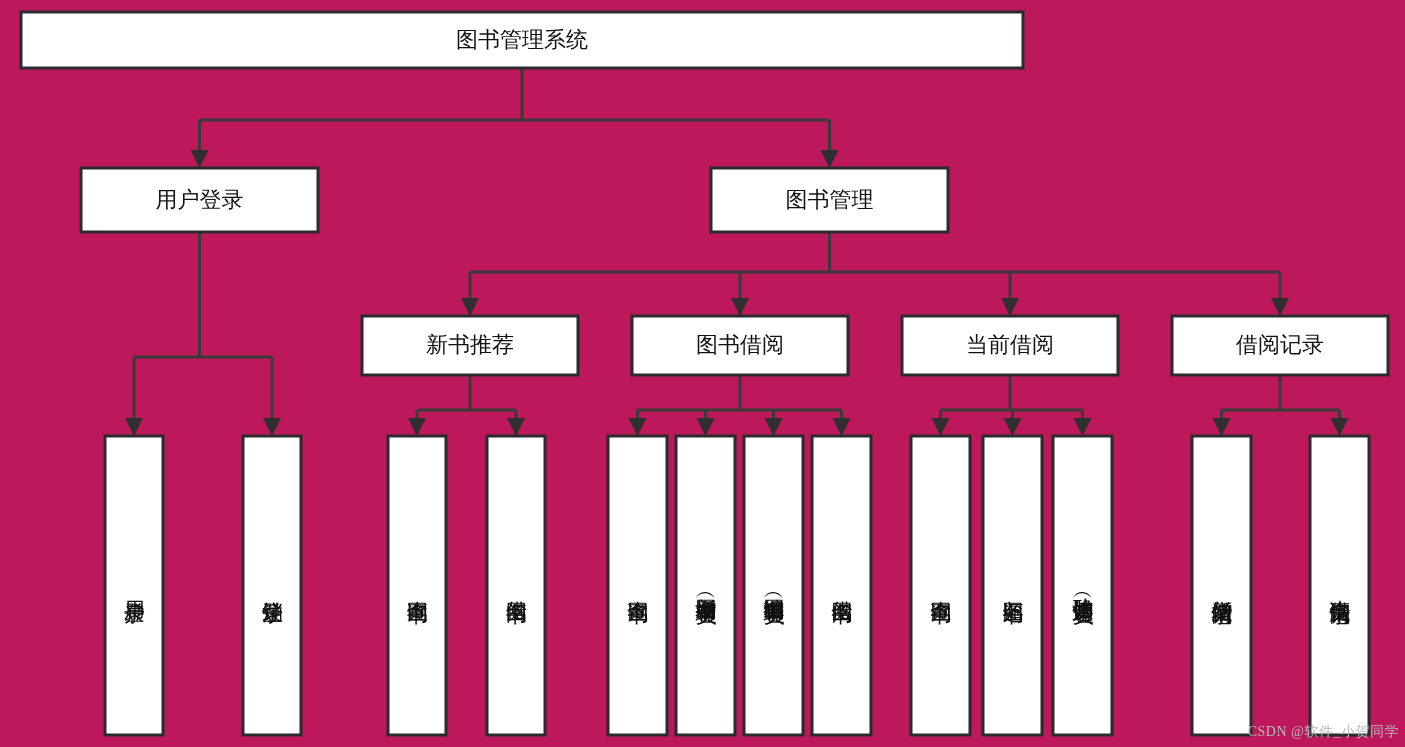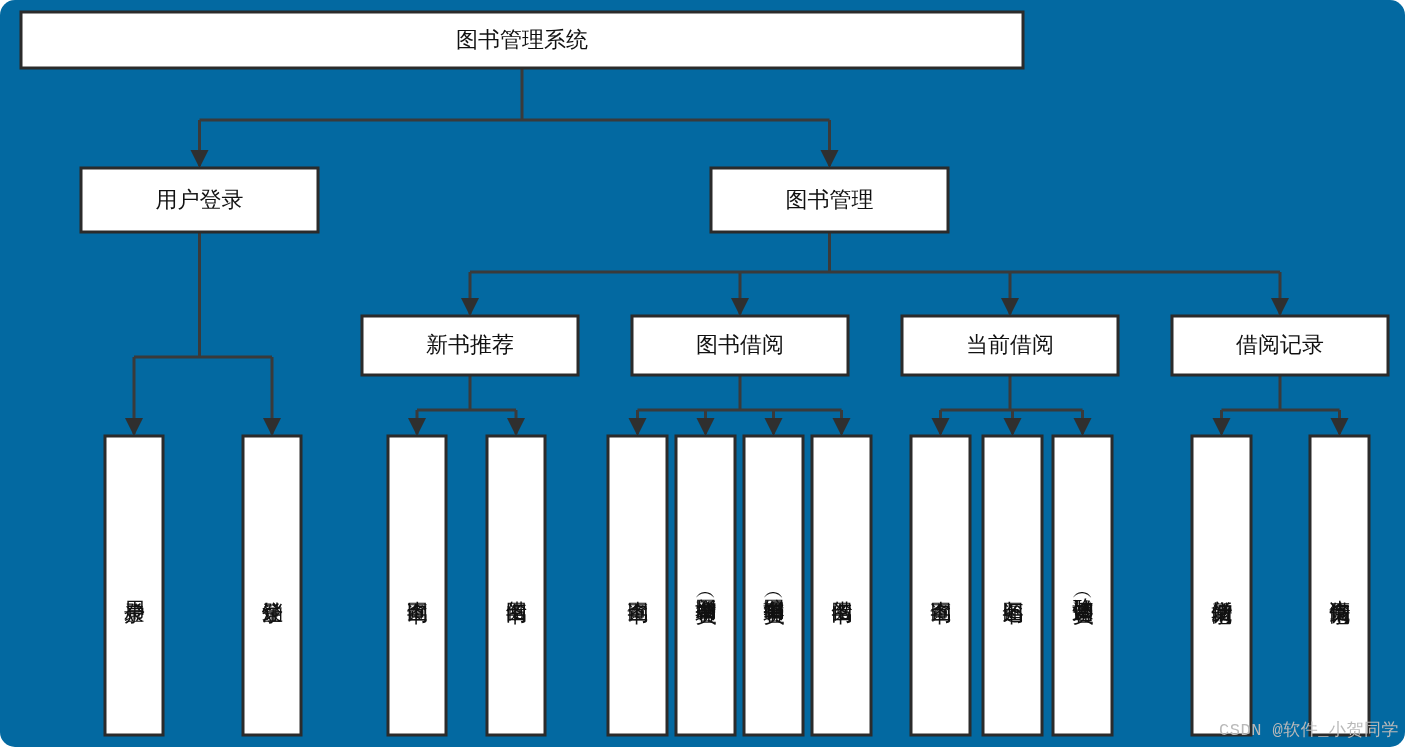--- a/index.html
+++ b/index.html
@@ -8,7 +8,7 @@
     font-family:"Liberation Sans","DejaVu Sans",sans-serif;
     color:#111111;
   }
-  #diagram-root{position:relative;width:1405px;height:747px;background:#0369a1;border-radius:15px;}
+  #diagram-root{position:relative;width:1405px;height:747px;background:#be185d;}
   svg#tree{position:absolute;left:0;top:0;width:1405px;height:747px;display:block;}
   .node-rect{fill:#ffffff;stroke:#2b2b2b;stroke-width:3;}
   .leaf-rect{fill:#ffffff;stroke:#2b2b2b;stroke-width:3;}

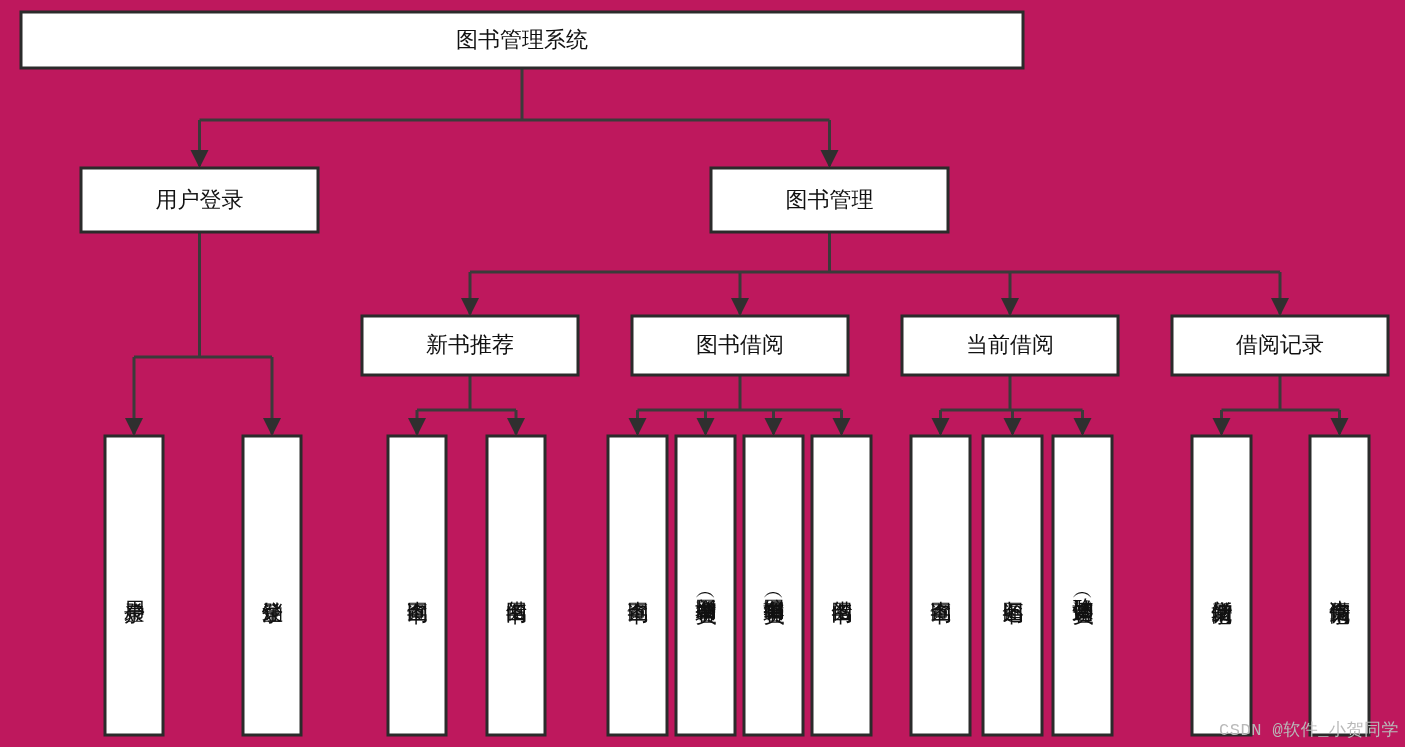--- a/index.html
+++ b/index.html
@@ -20,8 +20,8 @@
   }
   .watermark{
     position:absolute;right:6px;bottom:6px;
-    font-family:Liberation Mono, monospace;
-    font-size:17px;color:#b9b9b9;white-space:nowrap;
+    font-family:Liberation Serif, serif;
+    font-size:14px;color:#b9b9b9;white-space:nowrap;
     letter-spacing:0.5px;pointer-events:none;
   }
   .vtext-wrap{

